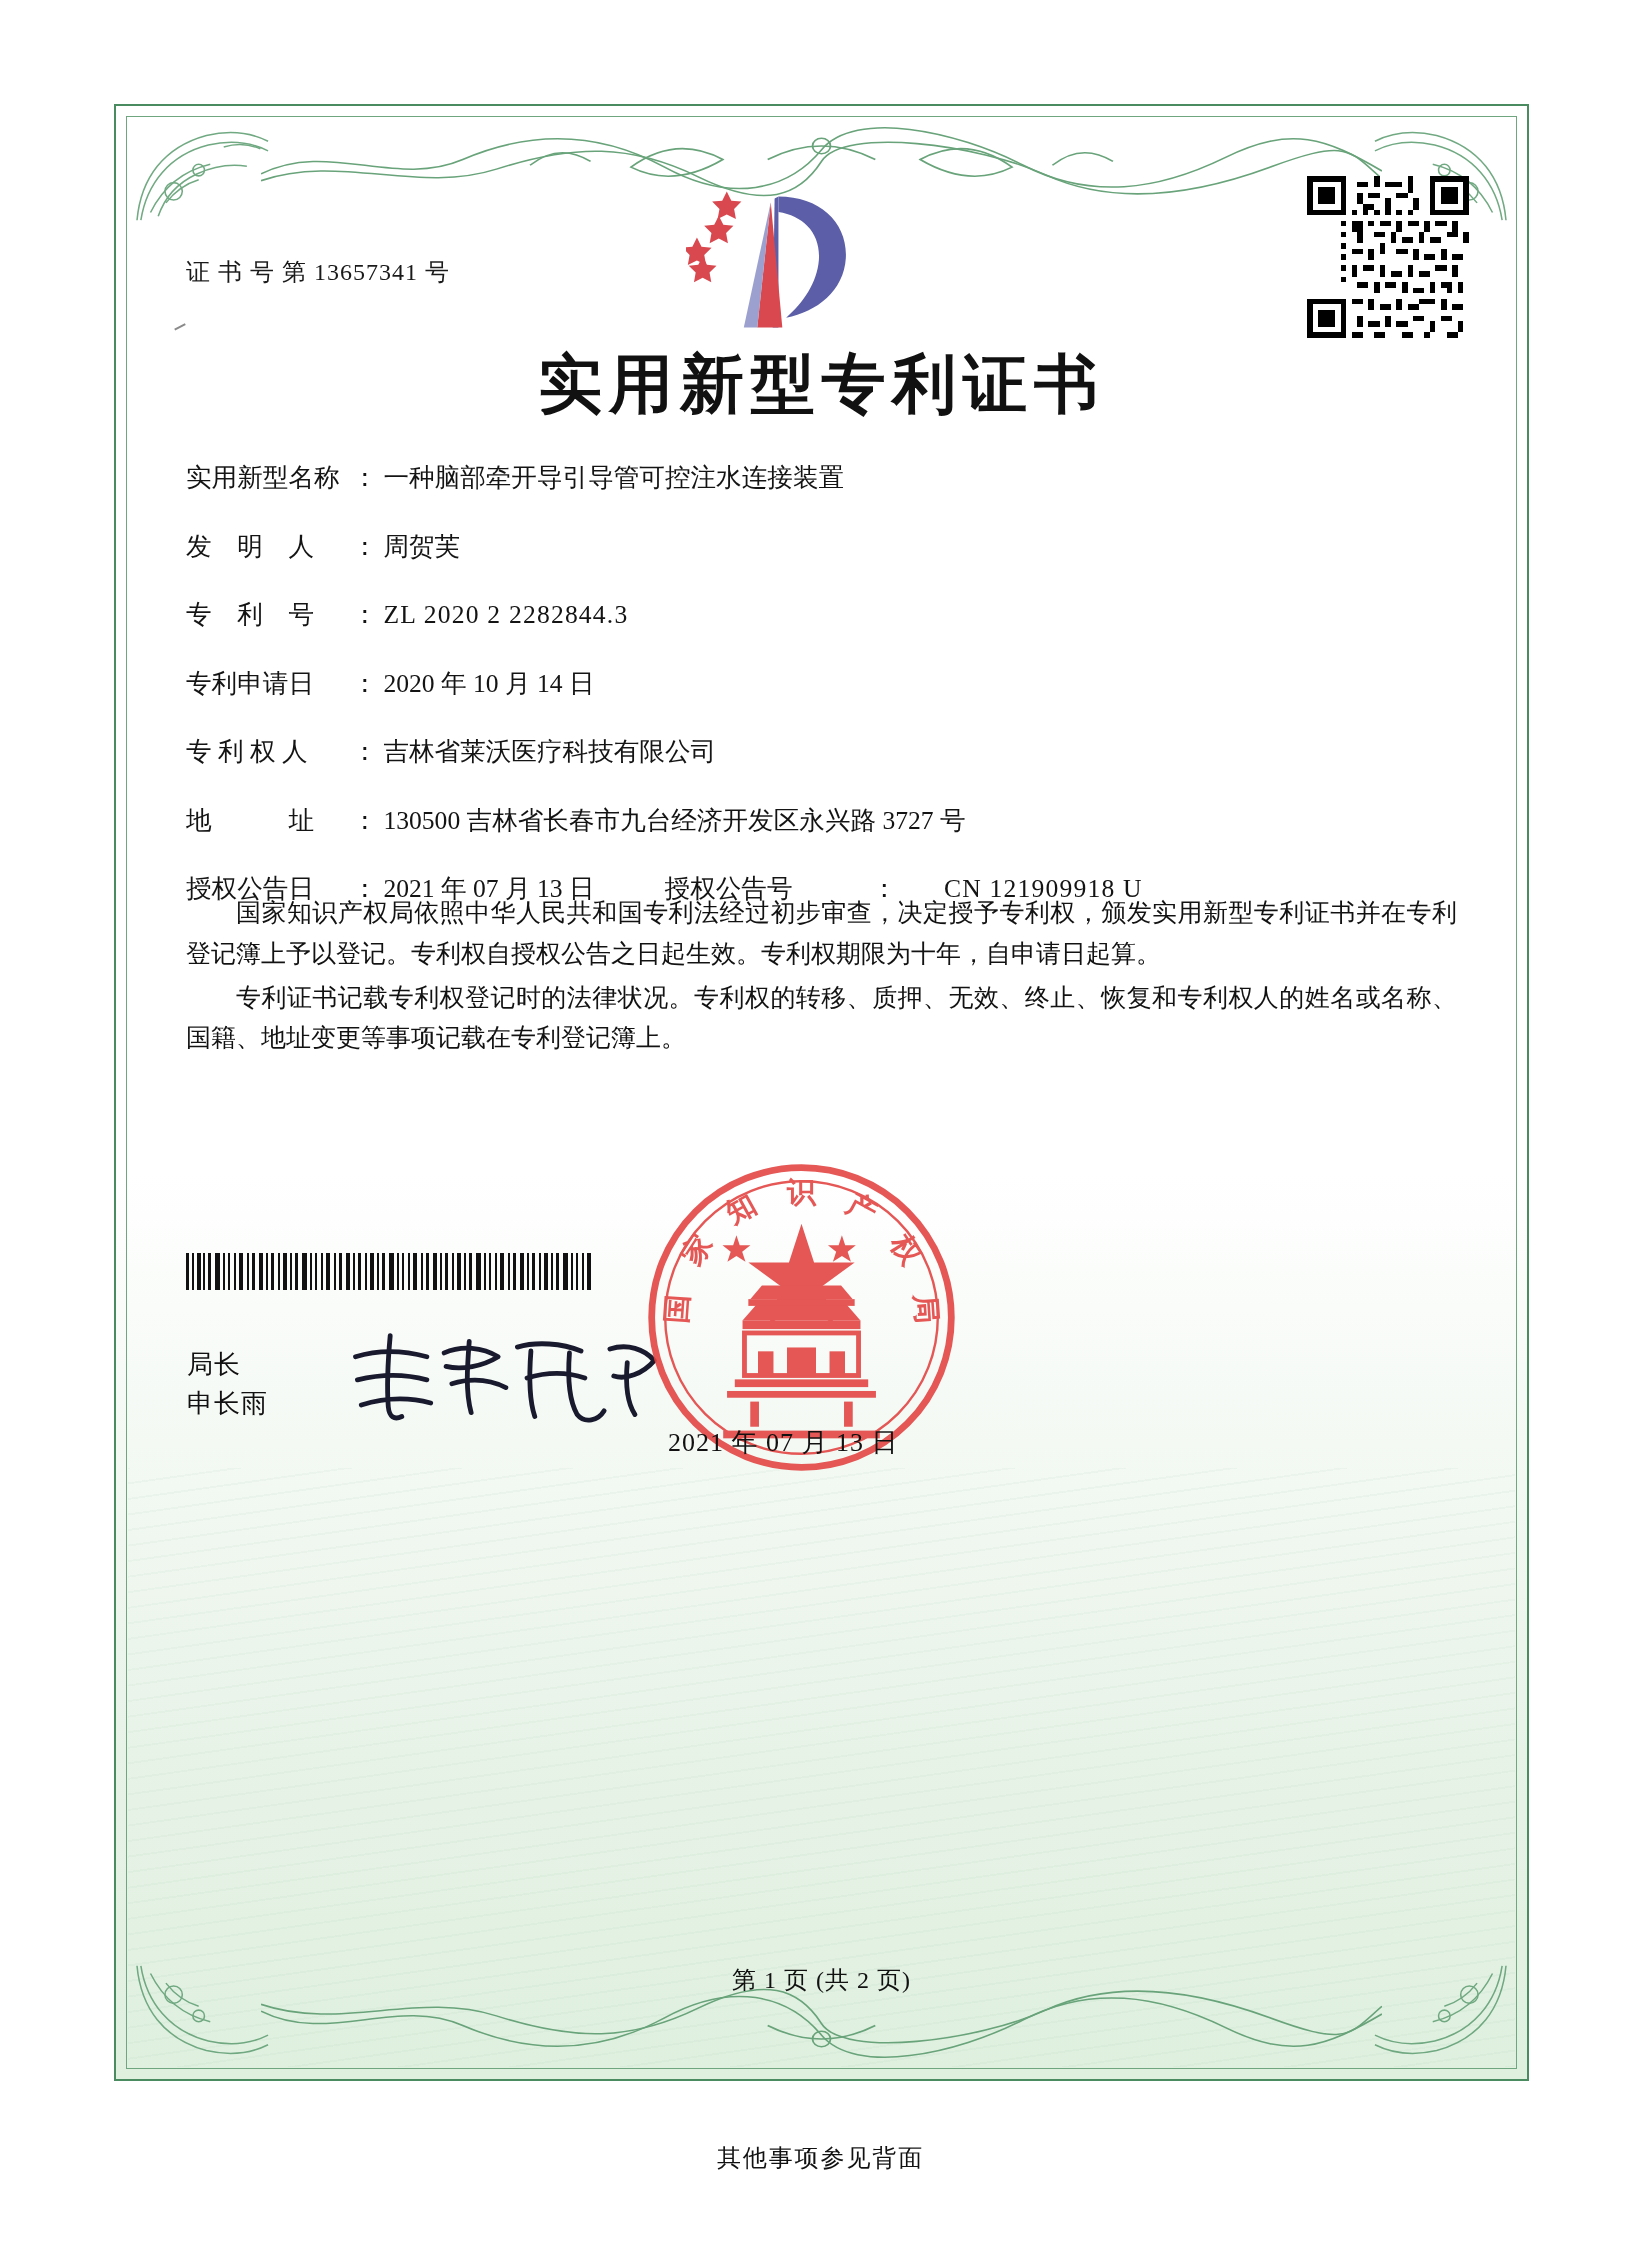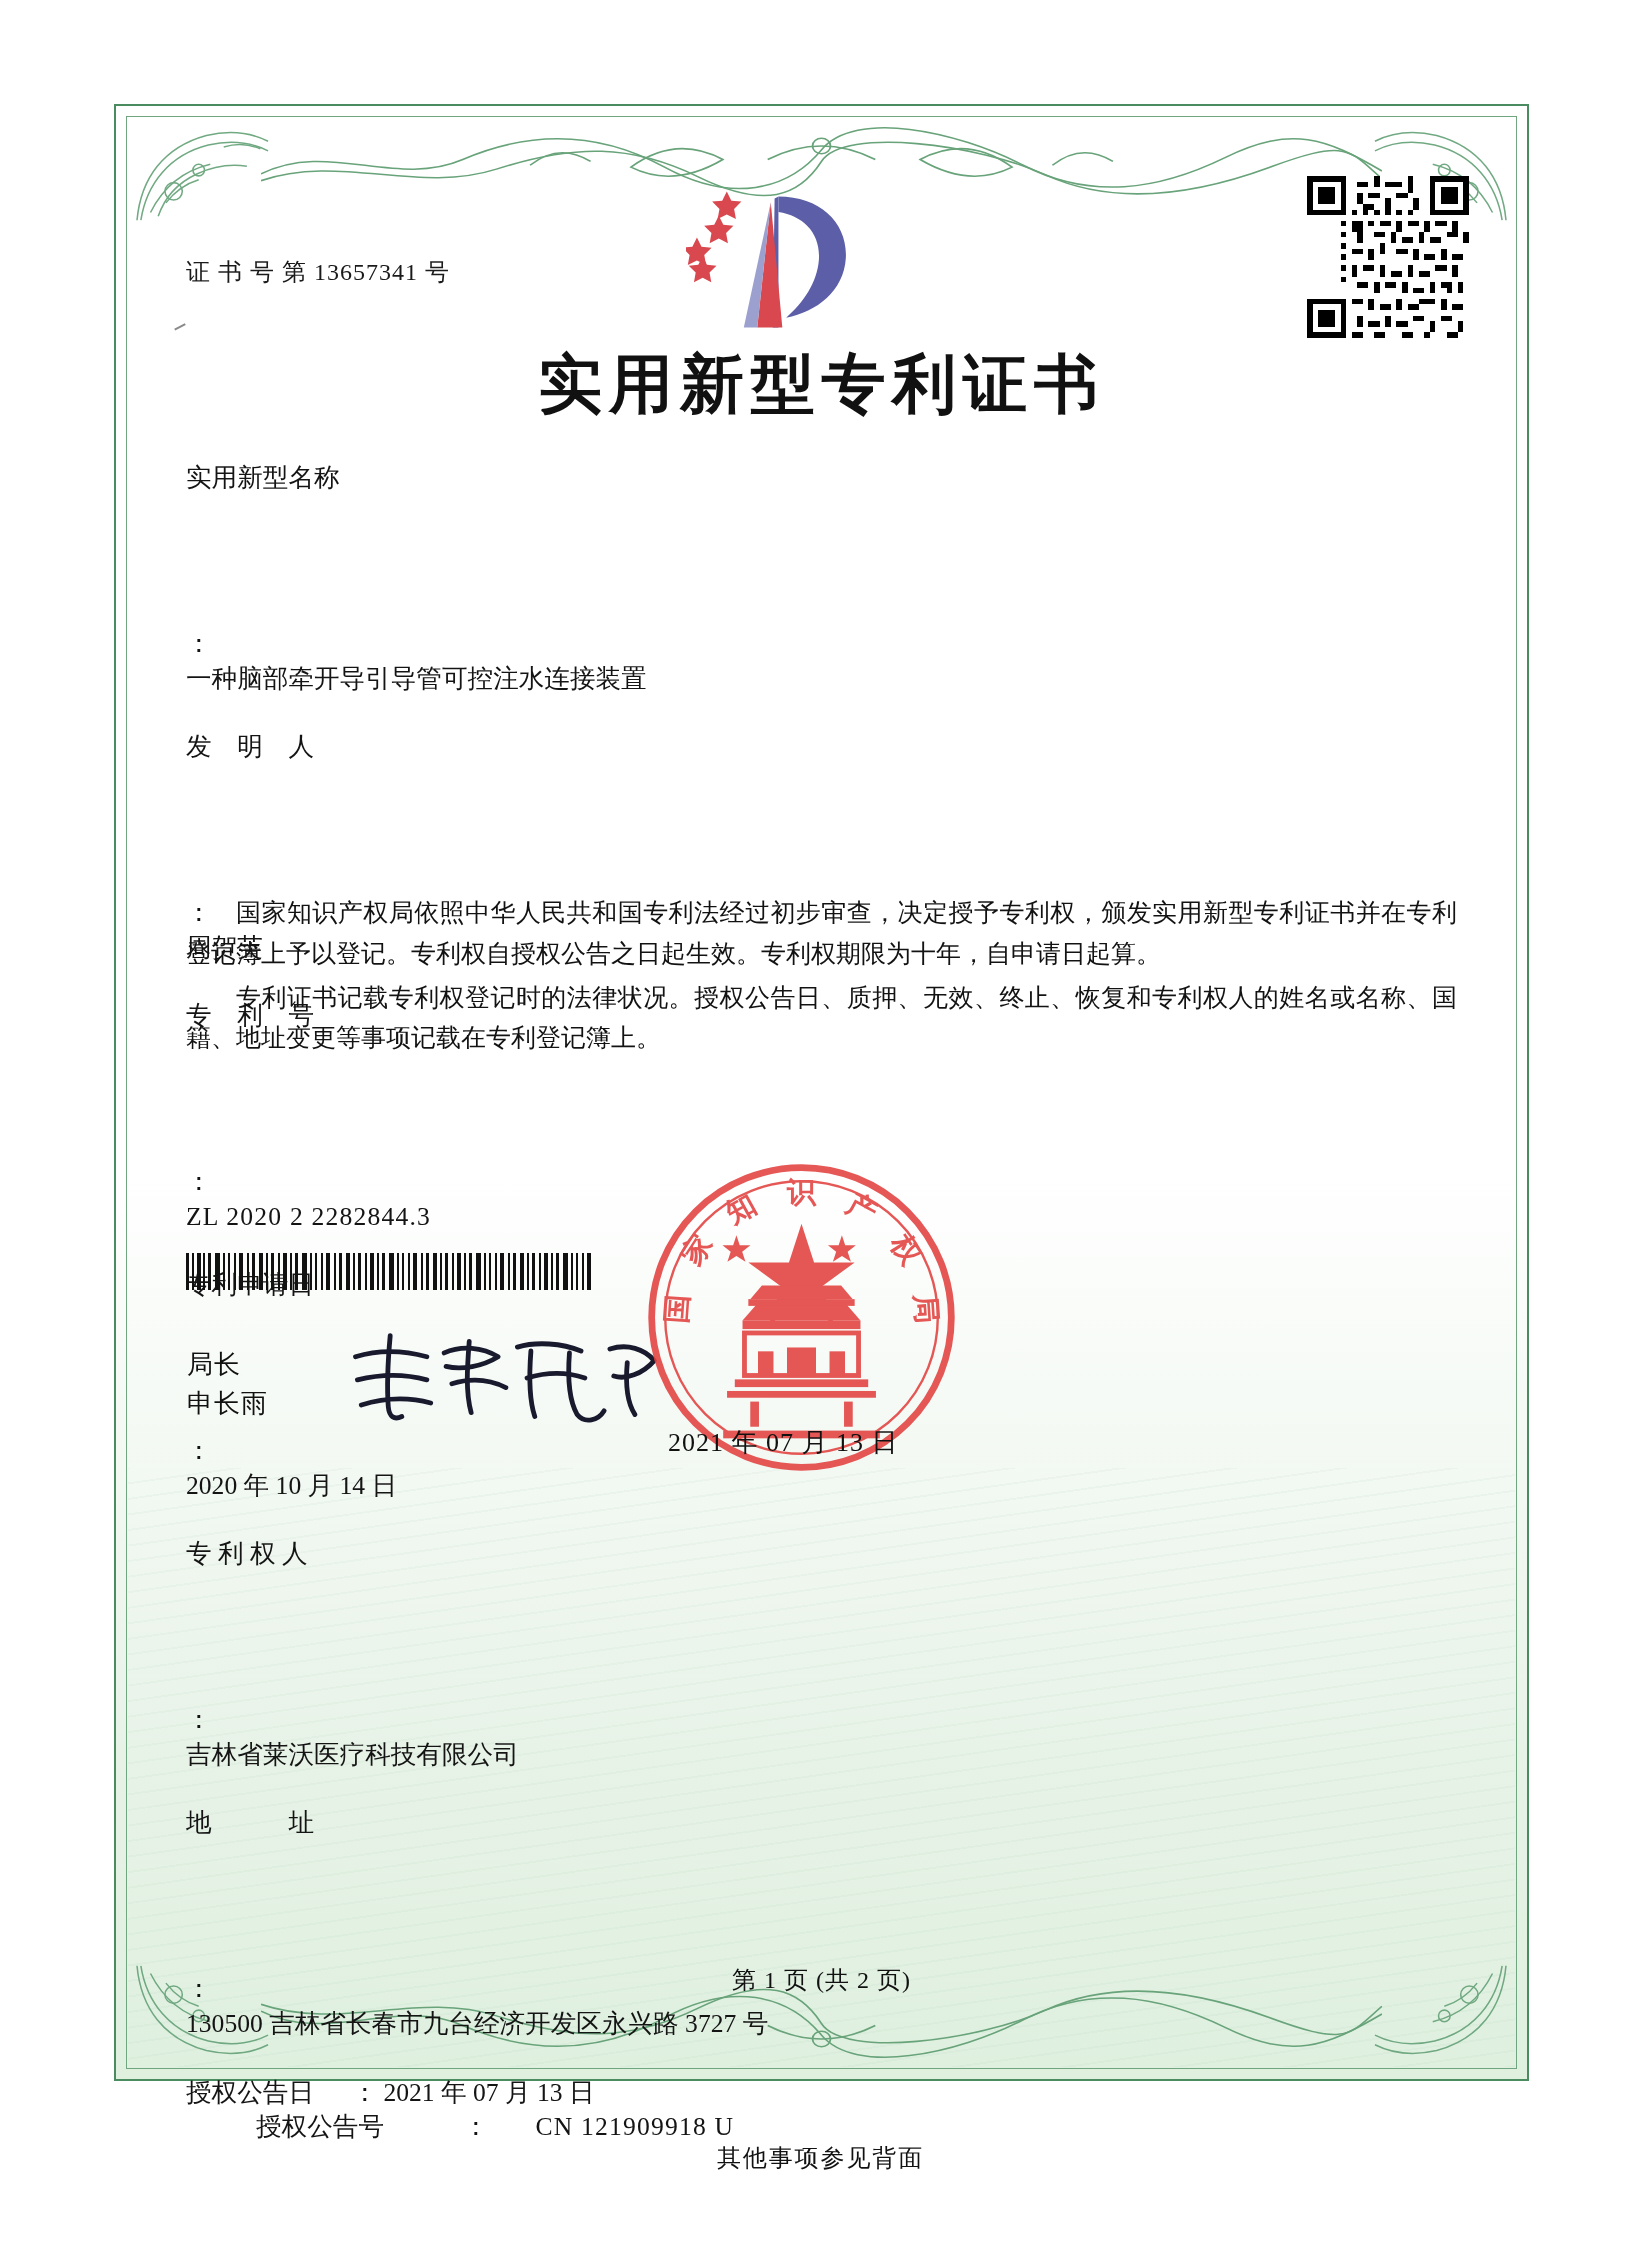--- a/index.html
+++ b/index.html
@@ -139,12 +139,11 @@
   }
   .row {
     display: flex;
-    align-items: flex-start;
+    align-items: flex-end;
     margin-bottom: 34px;
     font-size: 25.6px;
     color: #141414;
     line-height: 1.35;
-    flex-direction: column;
   }
   .lbl {
     width: 166px;

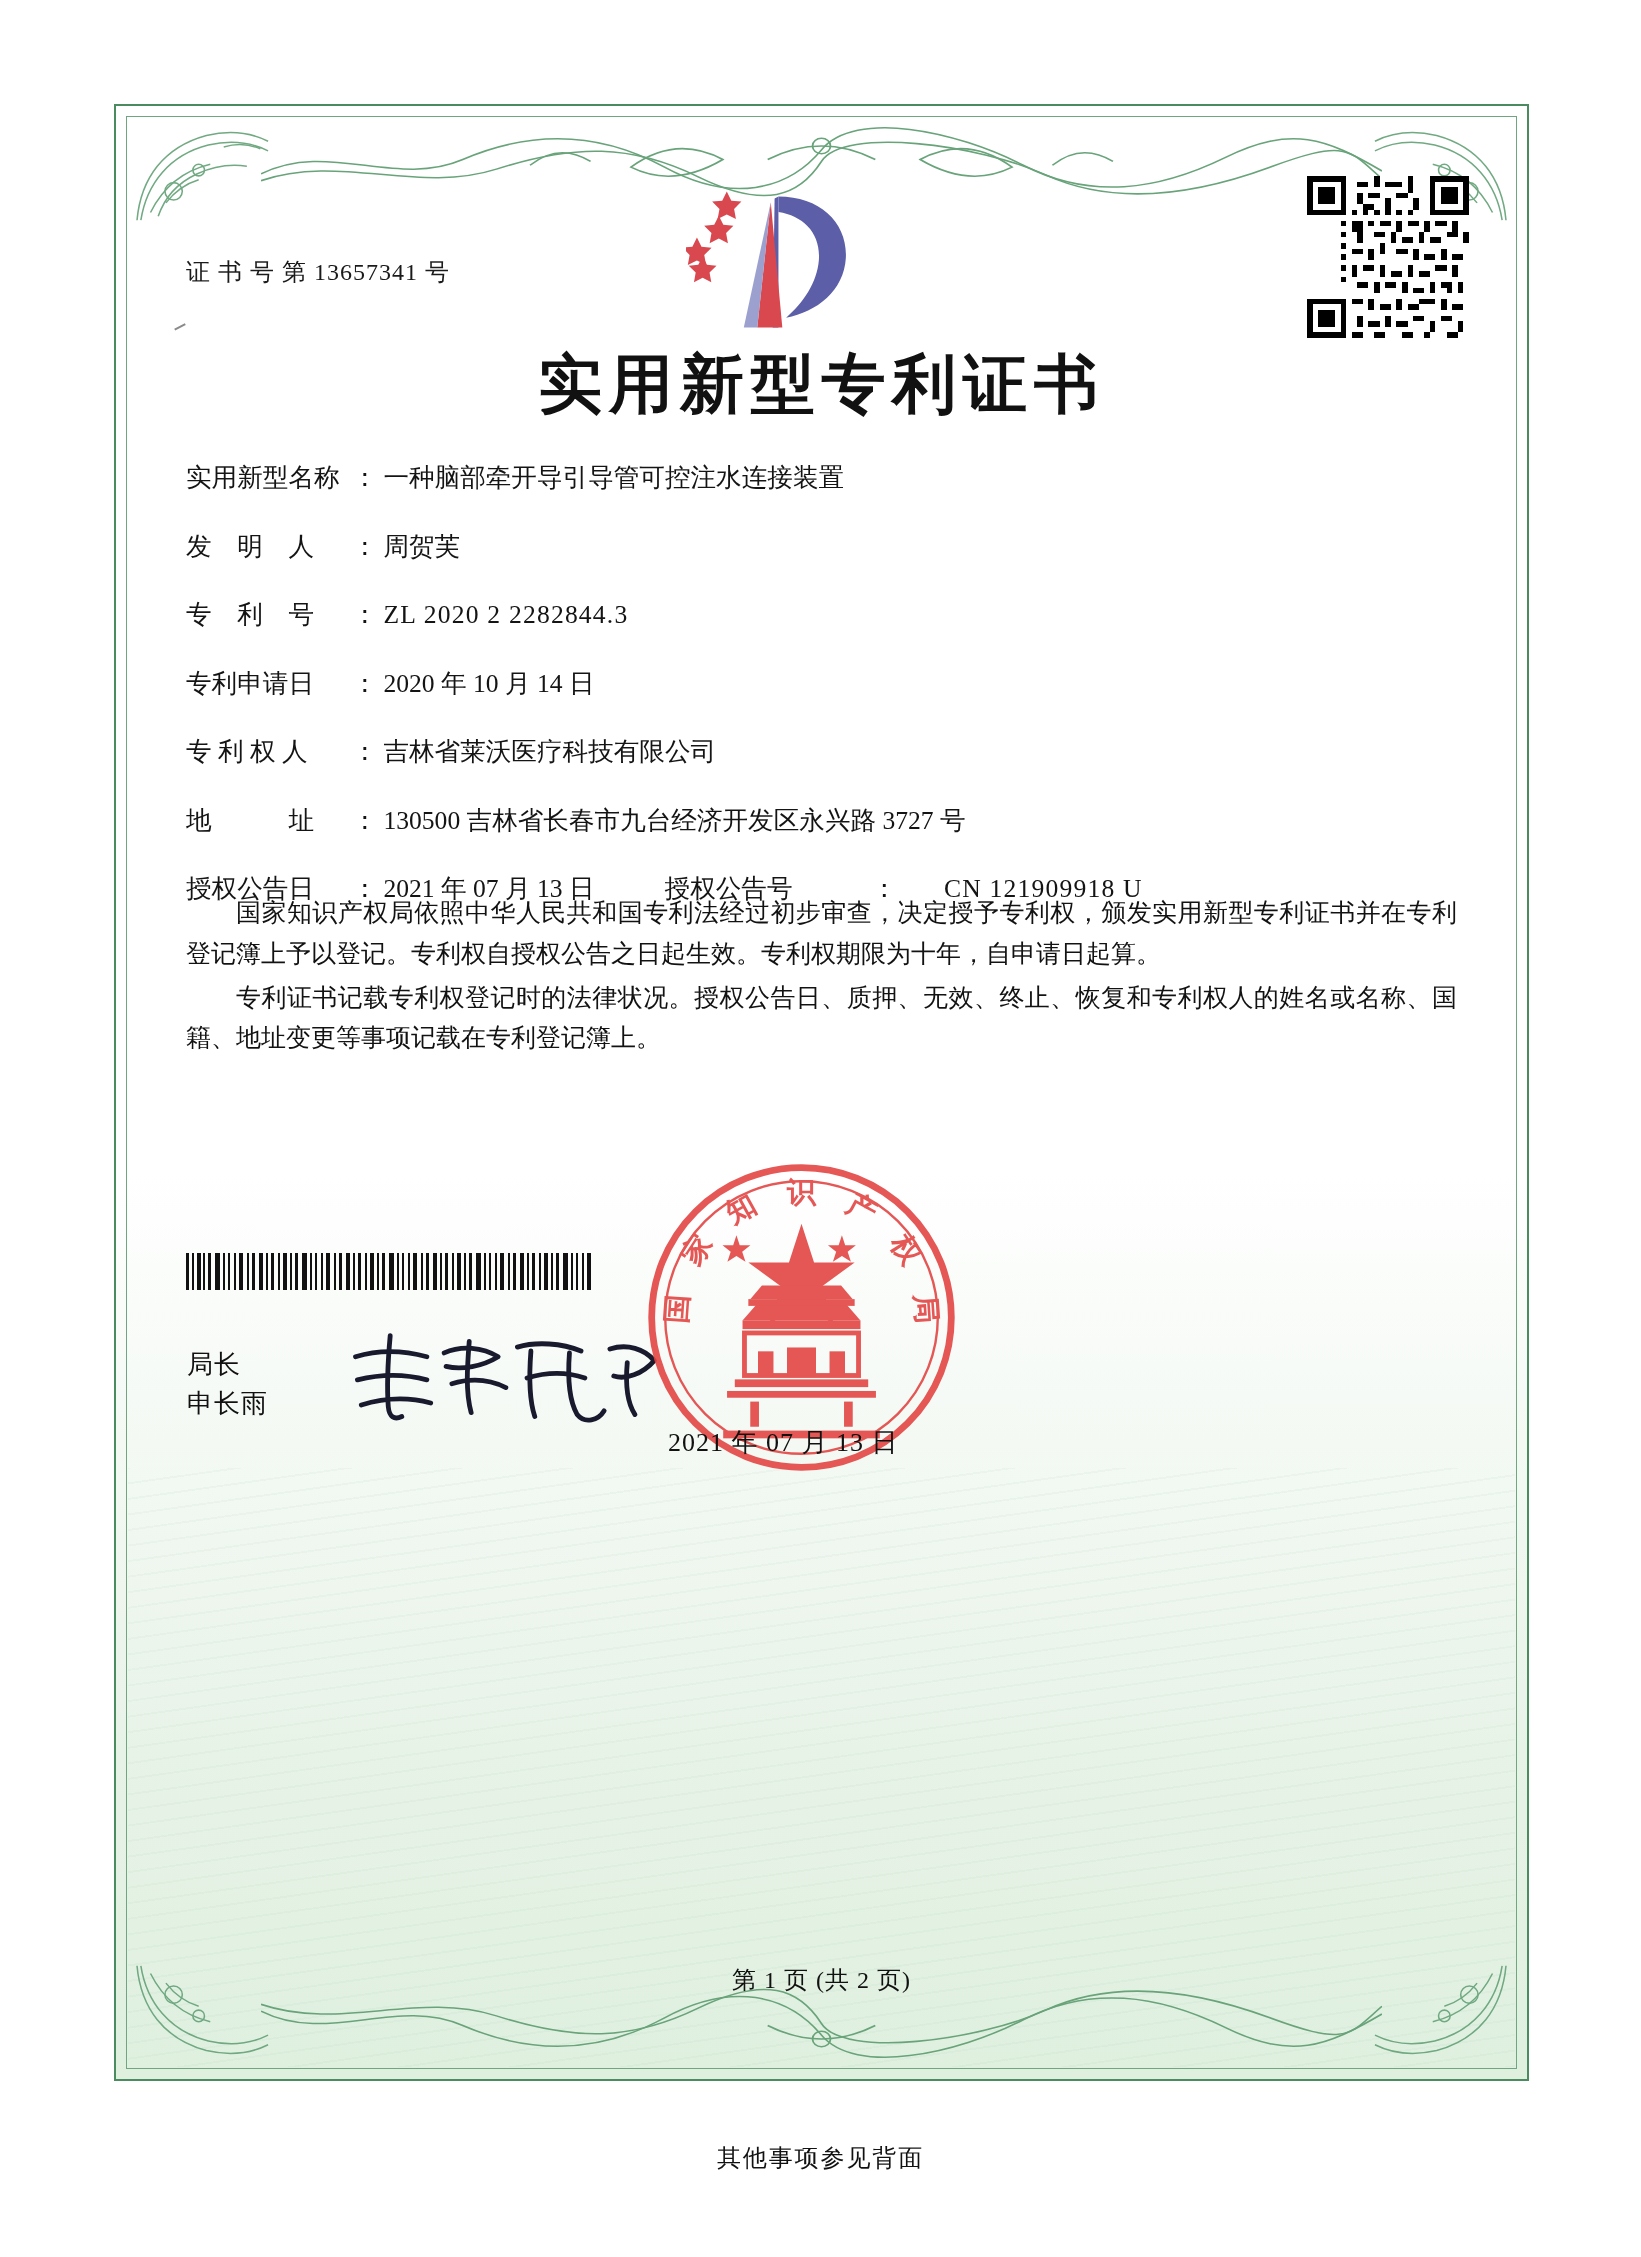--- a/index.html
+++ b/index.html
@@ -502,7 +502,7 @@
 
     <div class="paras">
       <p>国家知识产权局依照中华人民共和国专利法经过初步审查，决定授予专利权，颁发实用新型专利证书并在专利登记簿上予以登记。专利权自授权公告之日起生效。专利权期限为十年，自申请日起算。</p>
-      <p>专利证书记载专利权登记时的法律状况。授权公告日、质押、无效、终止、恢复和专利权人的姓名或名称、国籍、地址变更等事项记载在专利登记簿上。</p>
+      <p>专利证书记载专利权登记时的法律状况。专利权的转移、质押、无效、终止、恢复和专利权人的姓名或名称、国籍、地址变更等事项记载在专利登记簿上。</p>
     </div>
 
     <div class="barcode">

